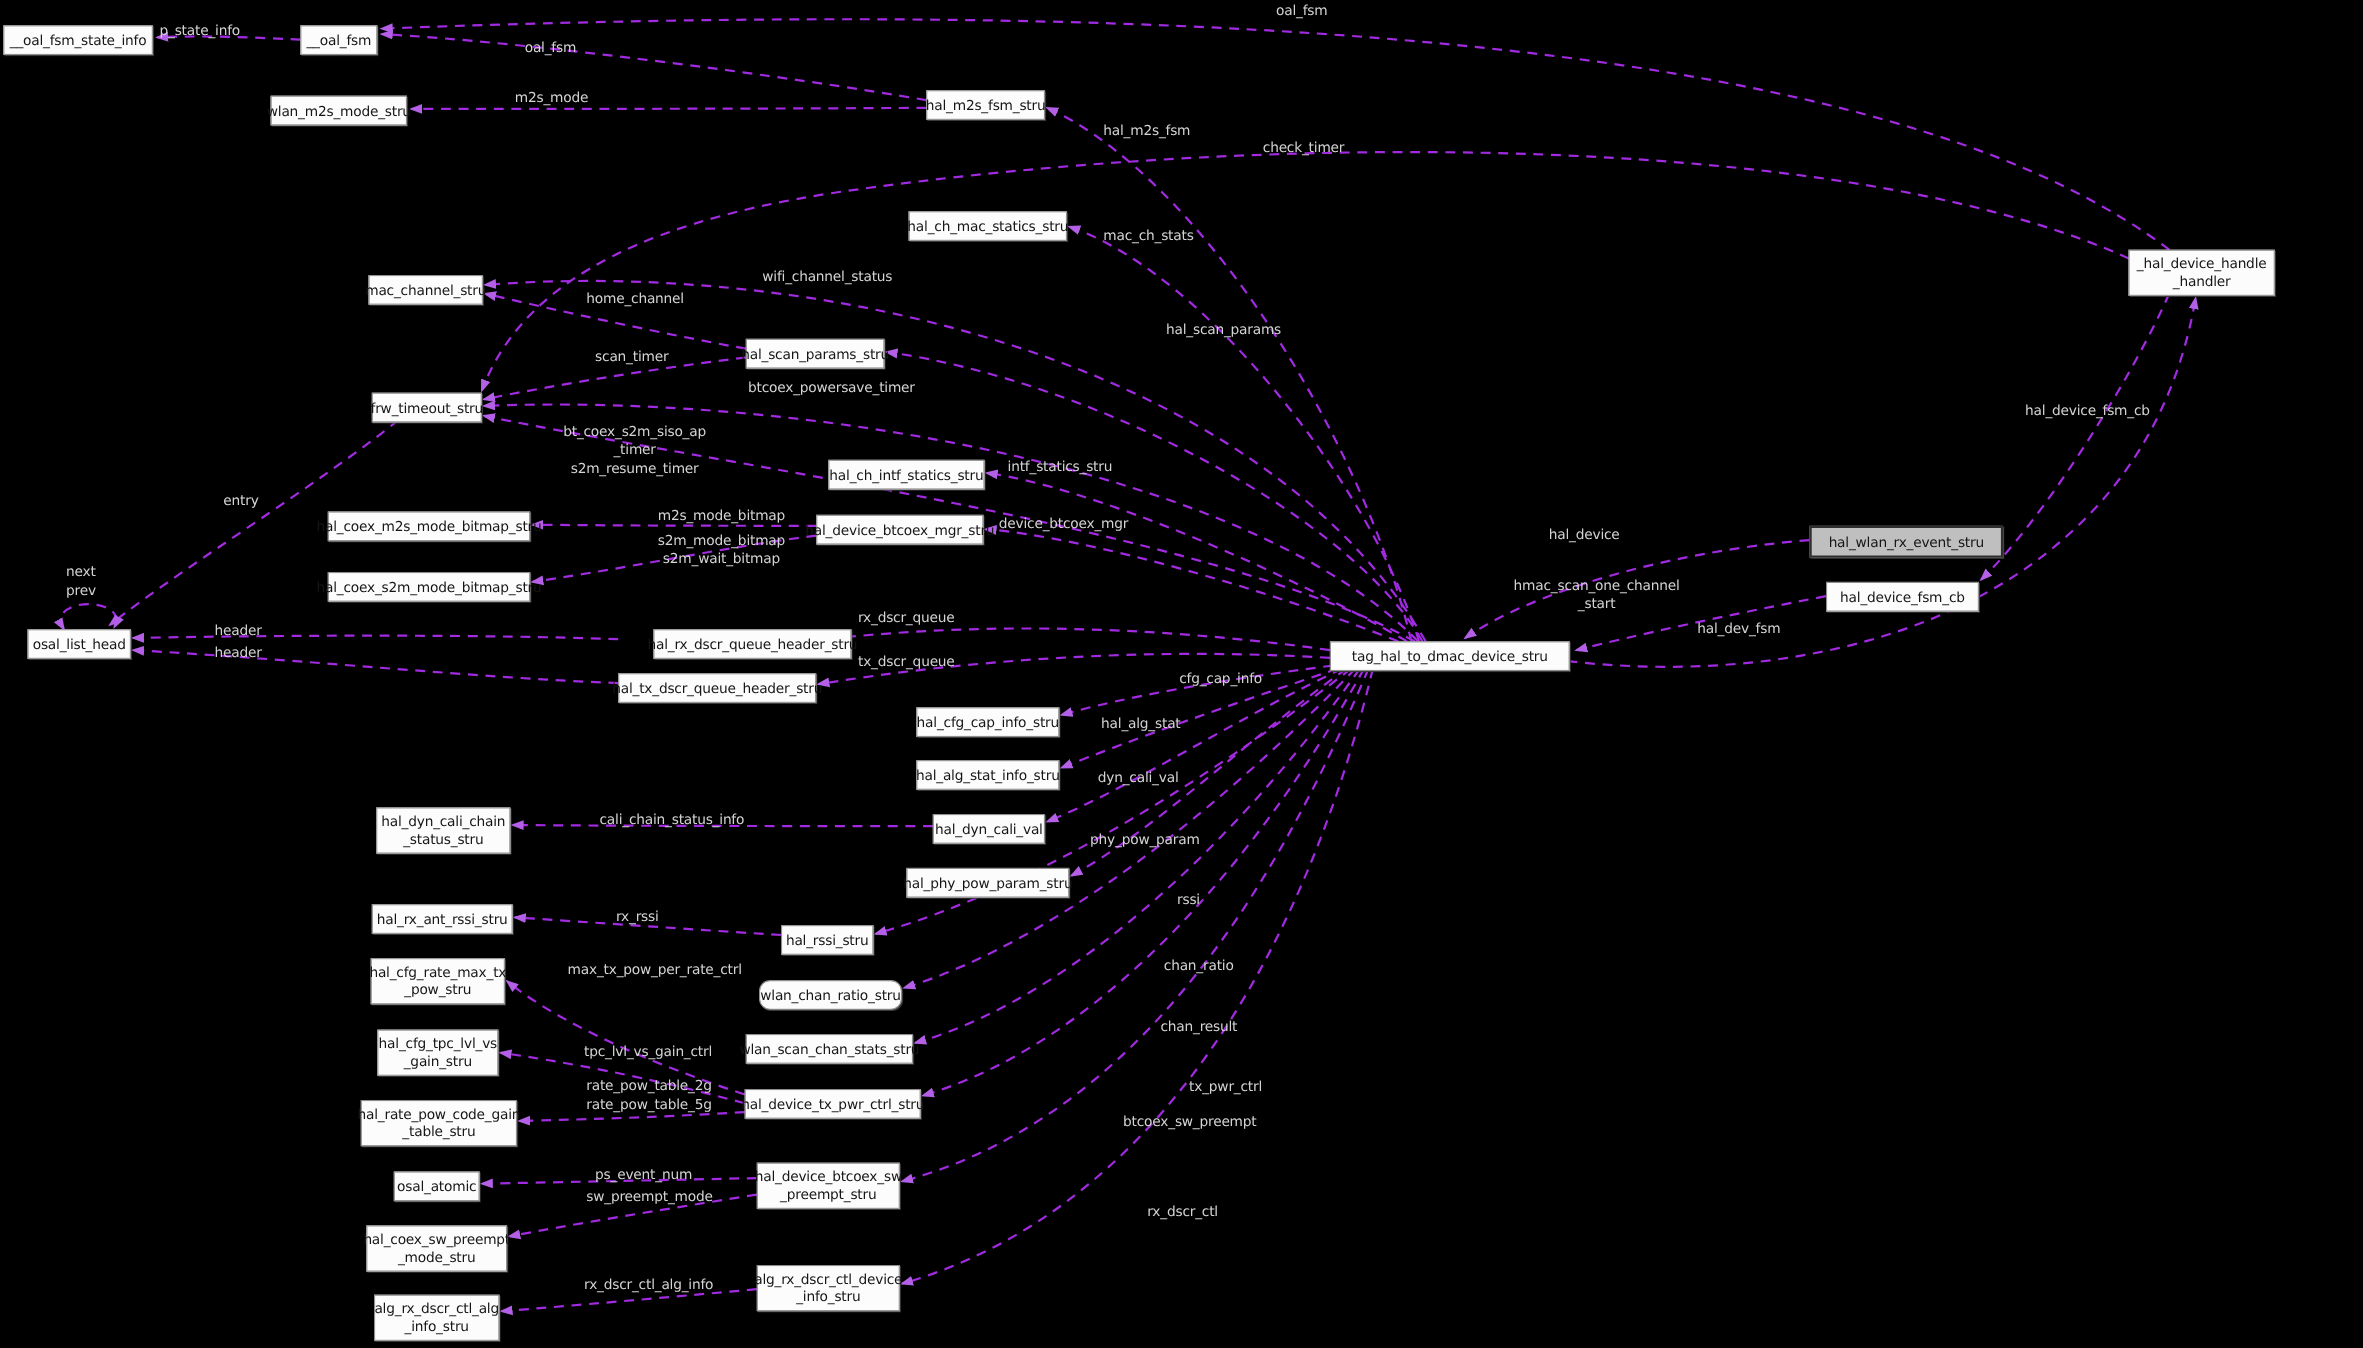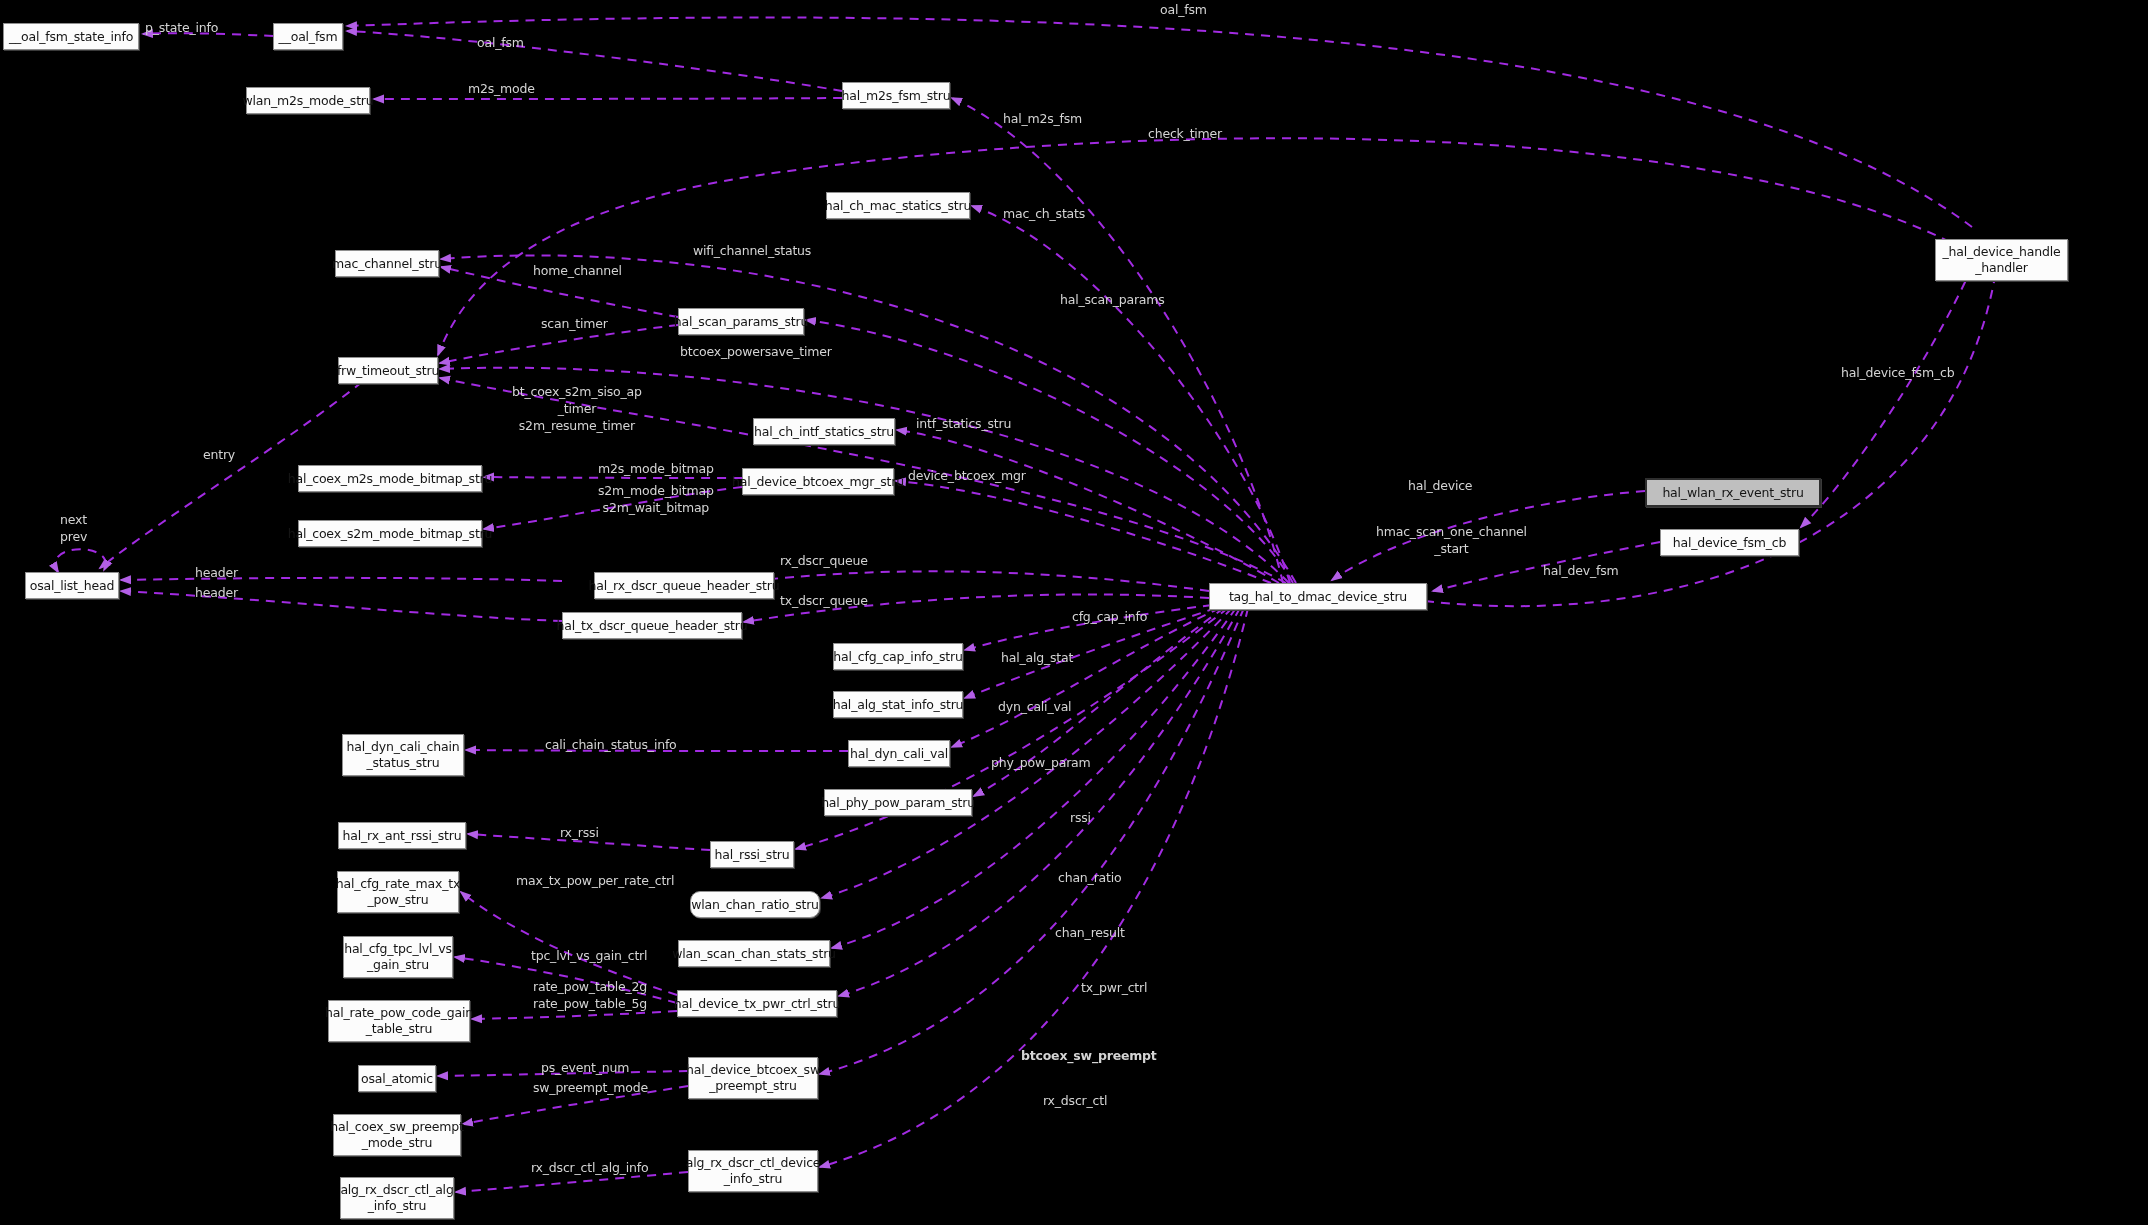--- a/index.html
+++ b/index.html
@@ -128,7 +128,7 @@
       <div class="node" style="left: 1660px; top: 529px; width: 137px; height: 25px;">
         <div>hal_device_fsm_cb</div>
       </div>
-      <div class="node" style="left: 1935px; top: 239px; width: 131px; height: 40px;">
+      <div class="node" style="left: 1935px; top: 227px; width: 131px; height: 40px;">
         <div>_hal_device_handle</div>
         <div>_handler</div>
       </div>

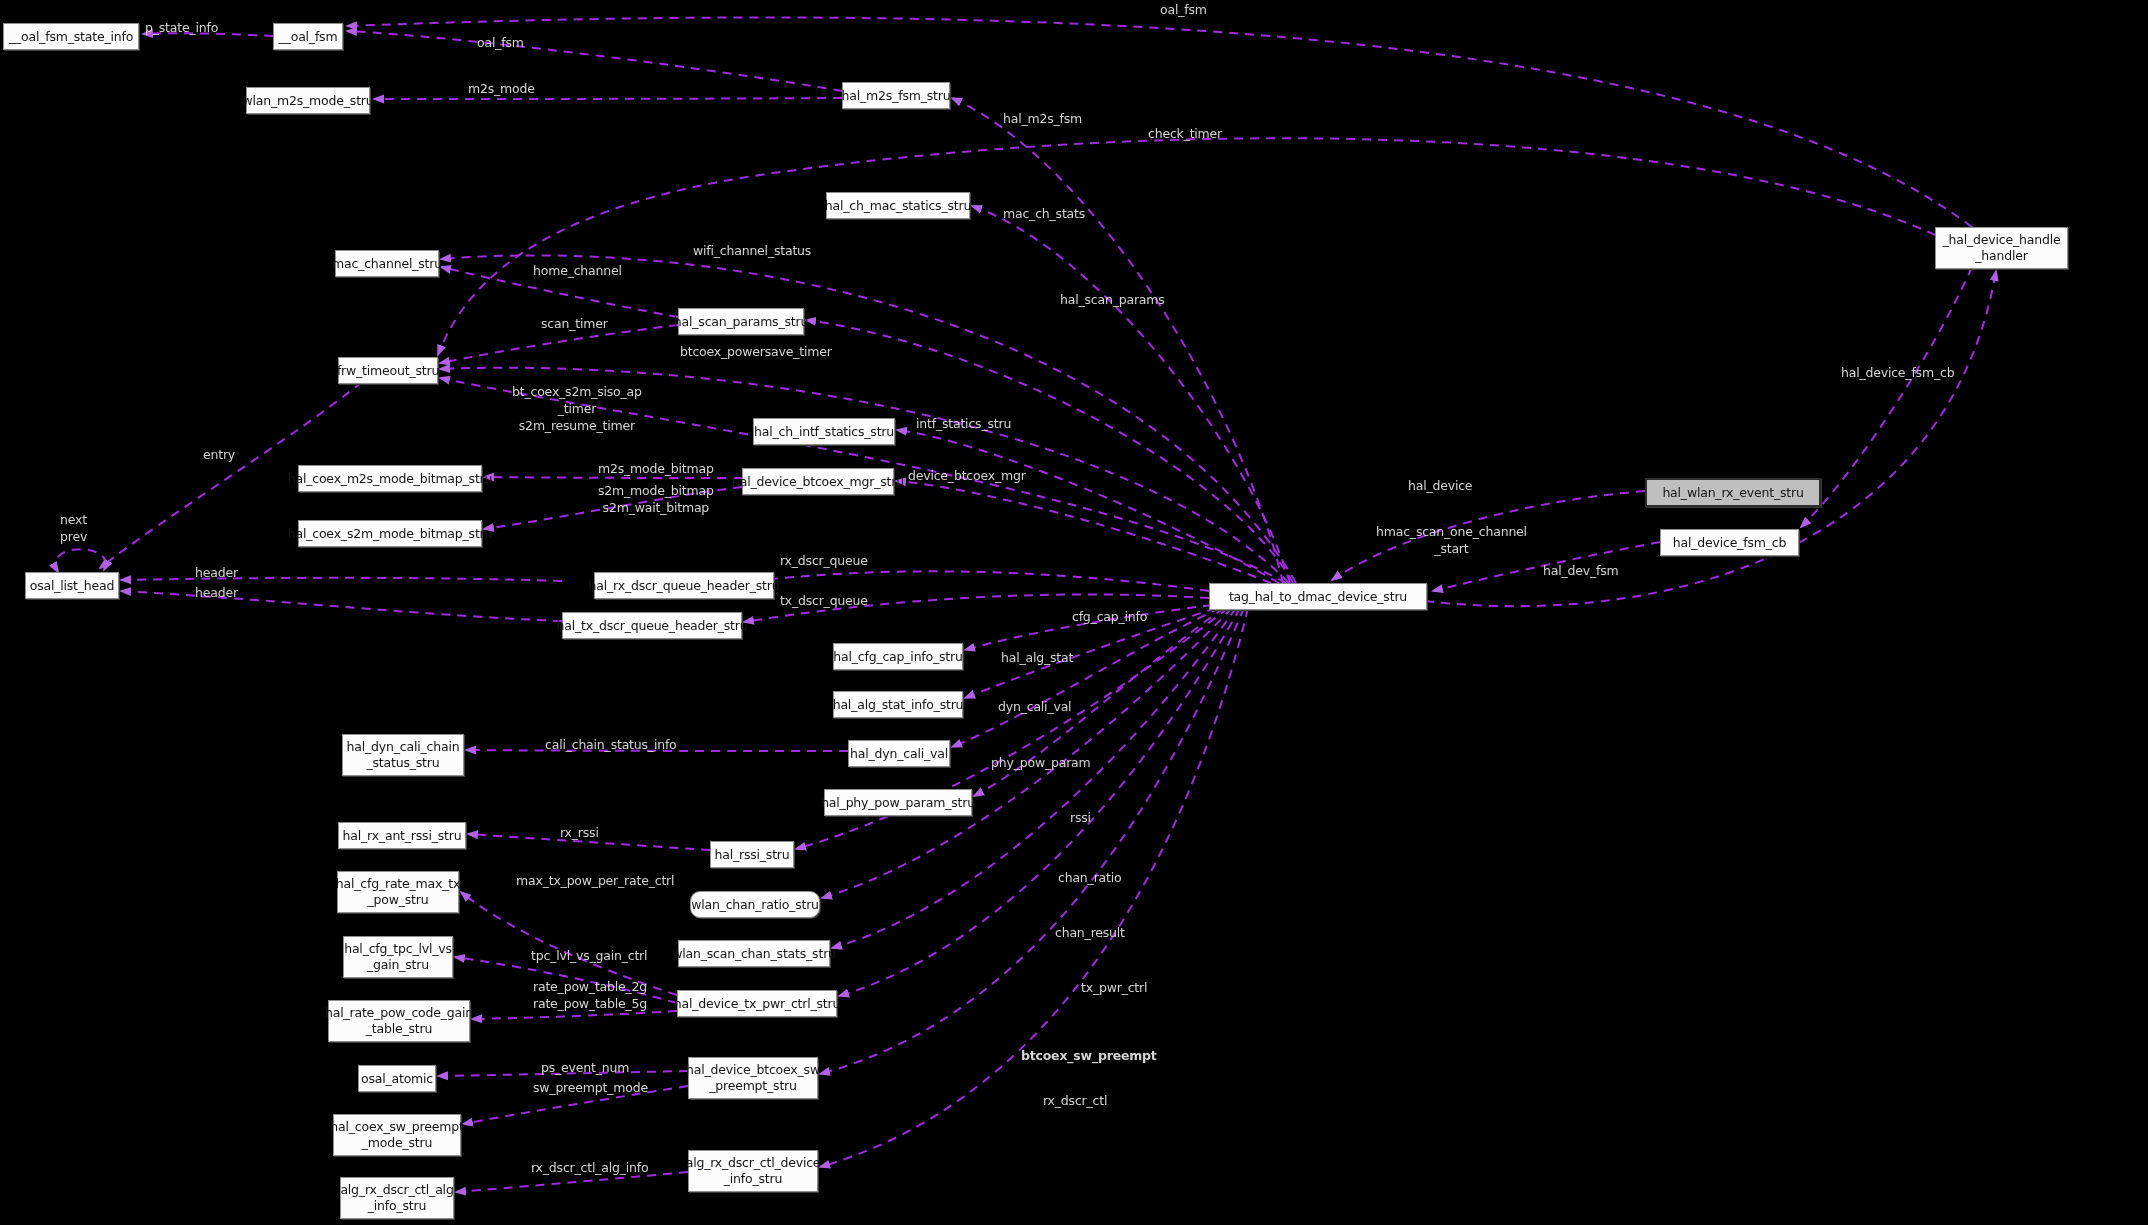--- a/index.html
+++ b/index.html
@@ -309,7 +309,7 @@
       <div class="elabel" style="left: 1081px; top: 980px;">
         <div>tx_pwr_ctrl</div>
       </div>
-      <div class="elabel" style="left: 1021px; top: 1048px; font-weight: bold;">
+      <div class="elabel" style="left: 1021px; top: 1012px;">
         <div>btcoex_sw_preempt</div>
       </div>
       <div class="elabel" style="left: 541px; top: 1060px;">

